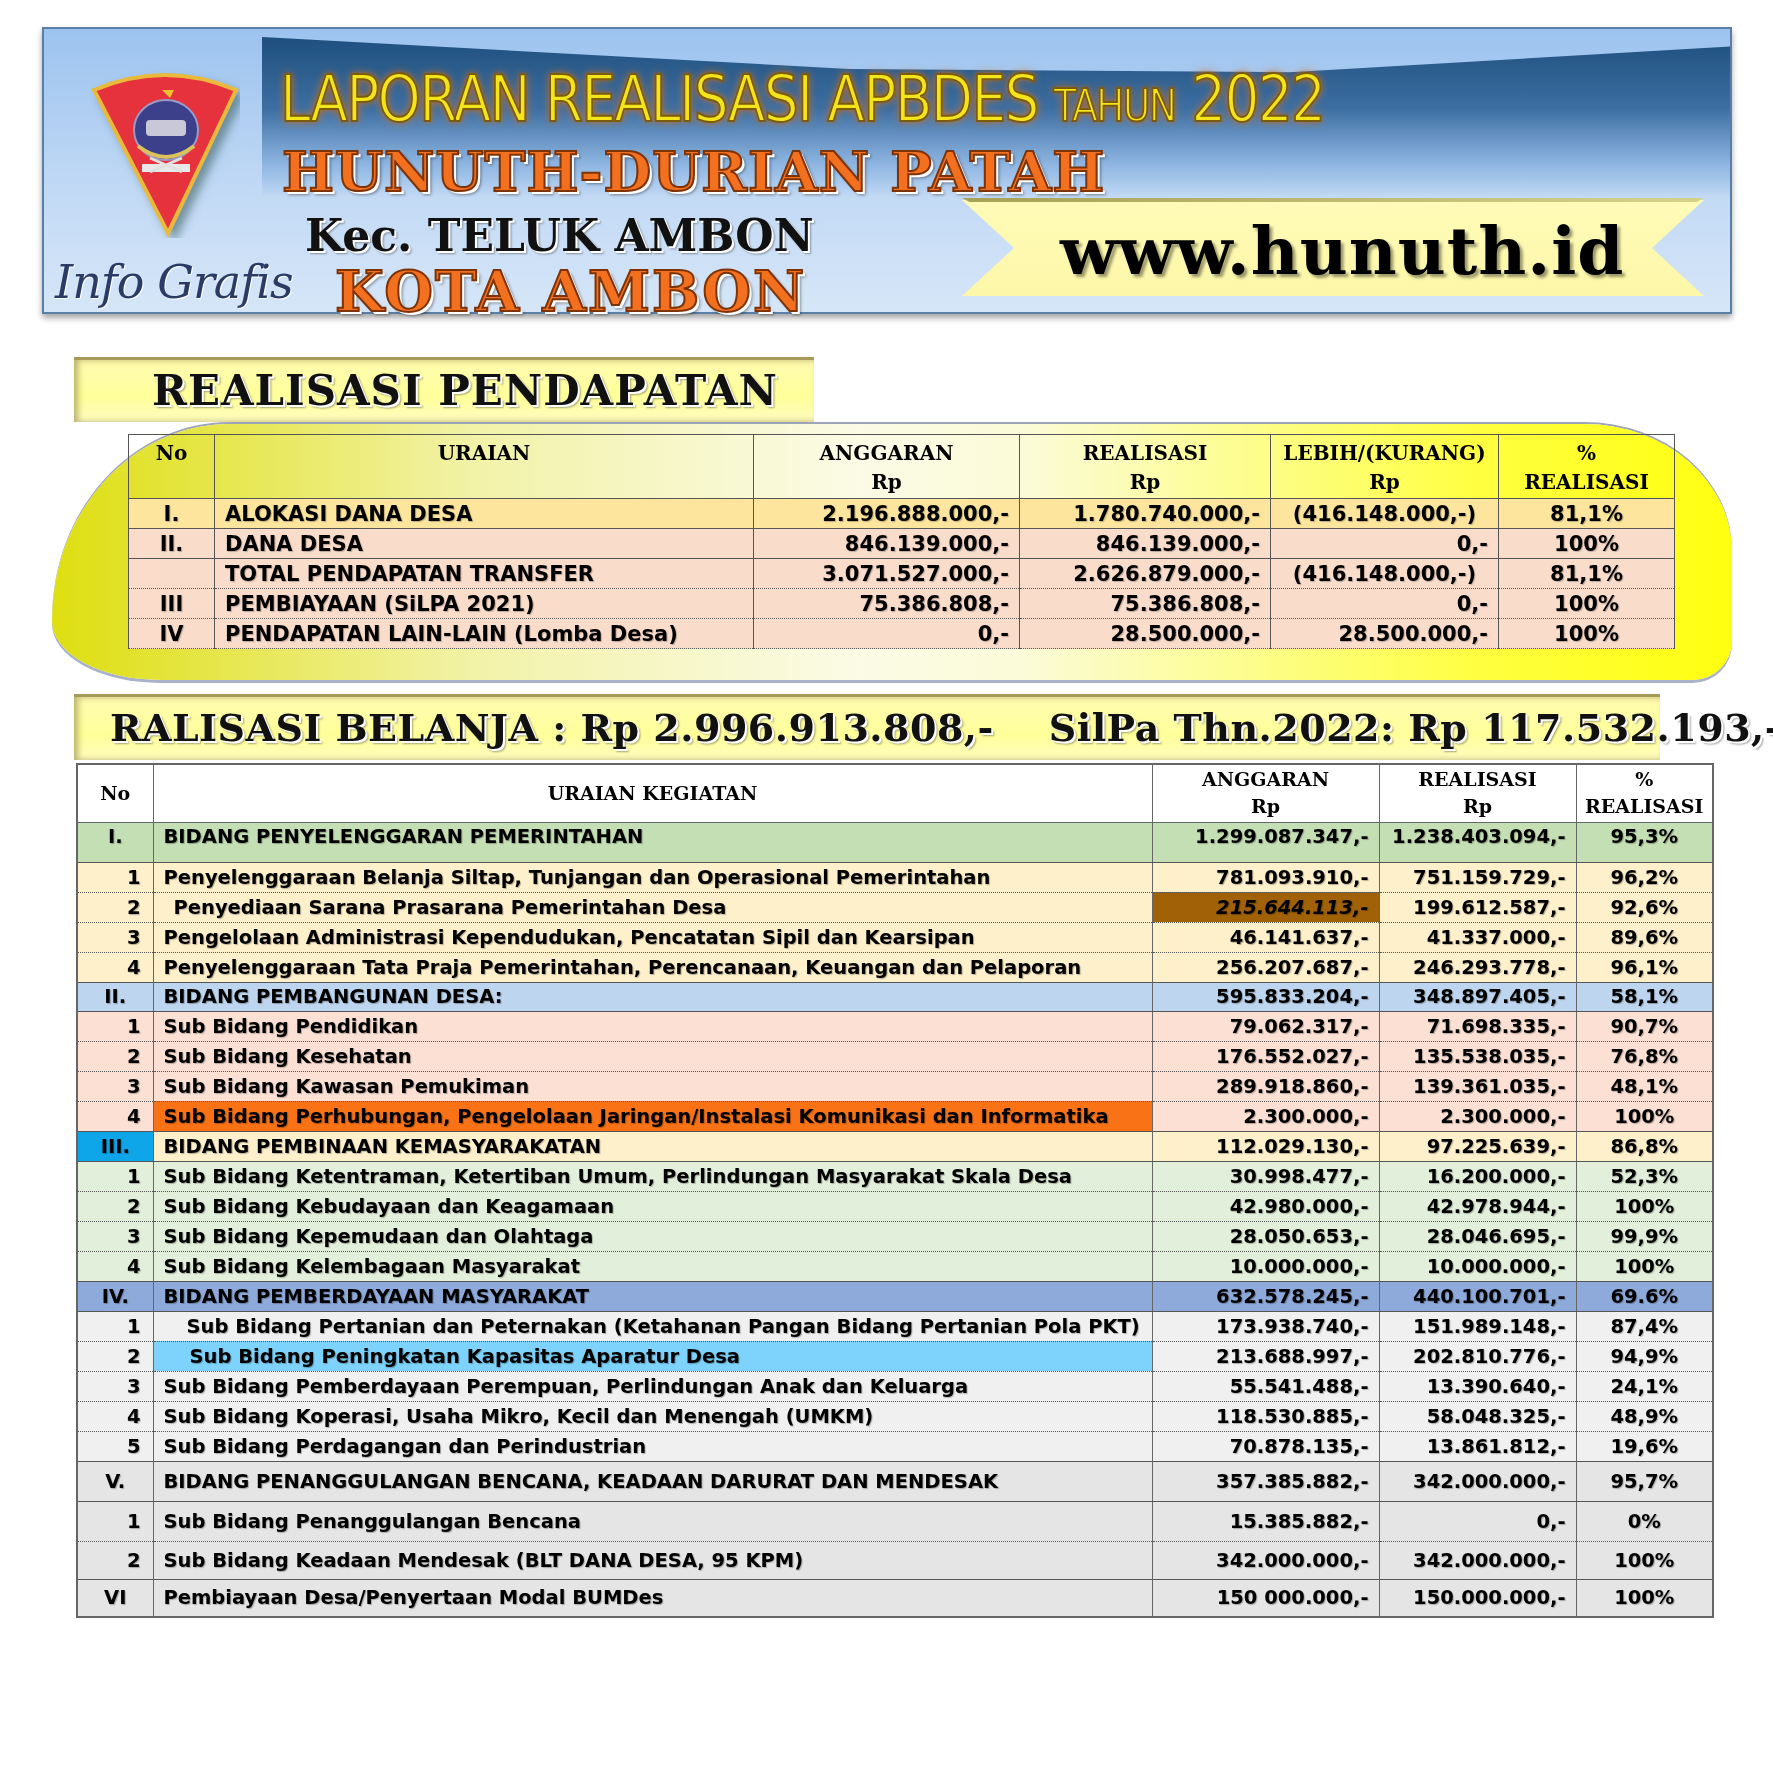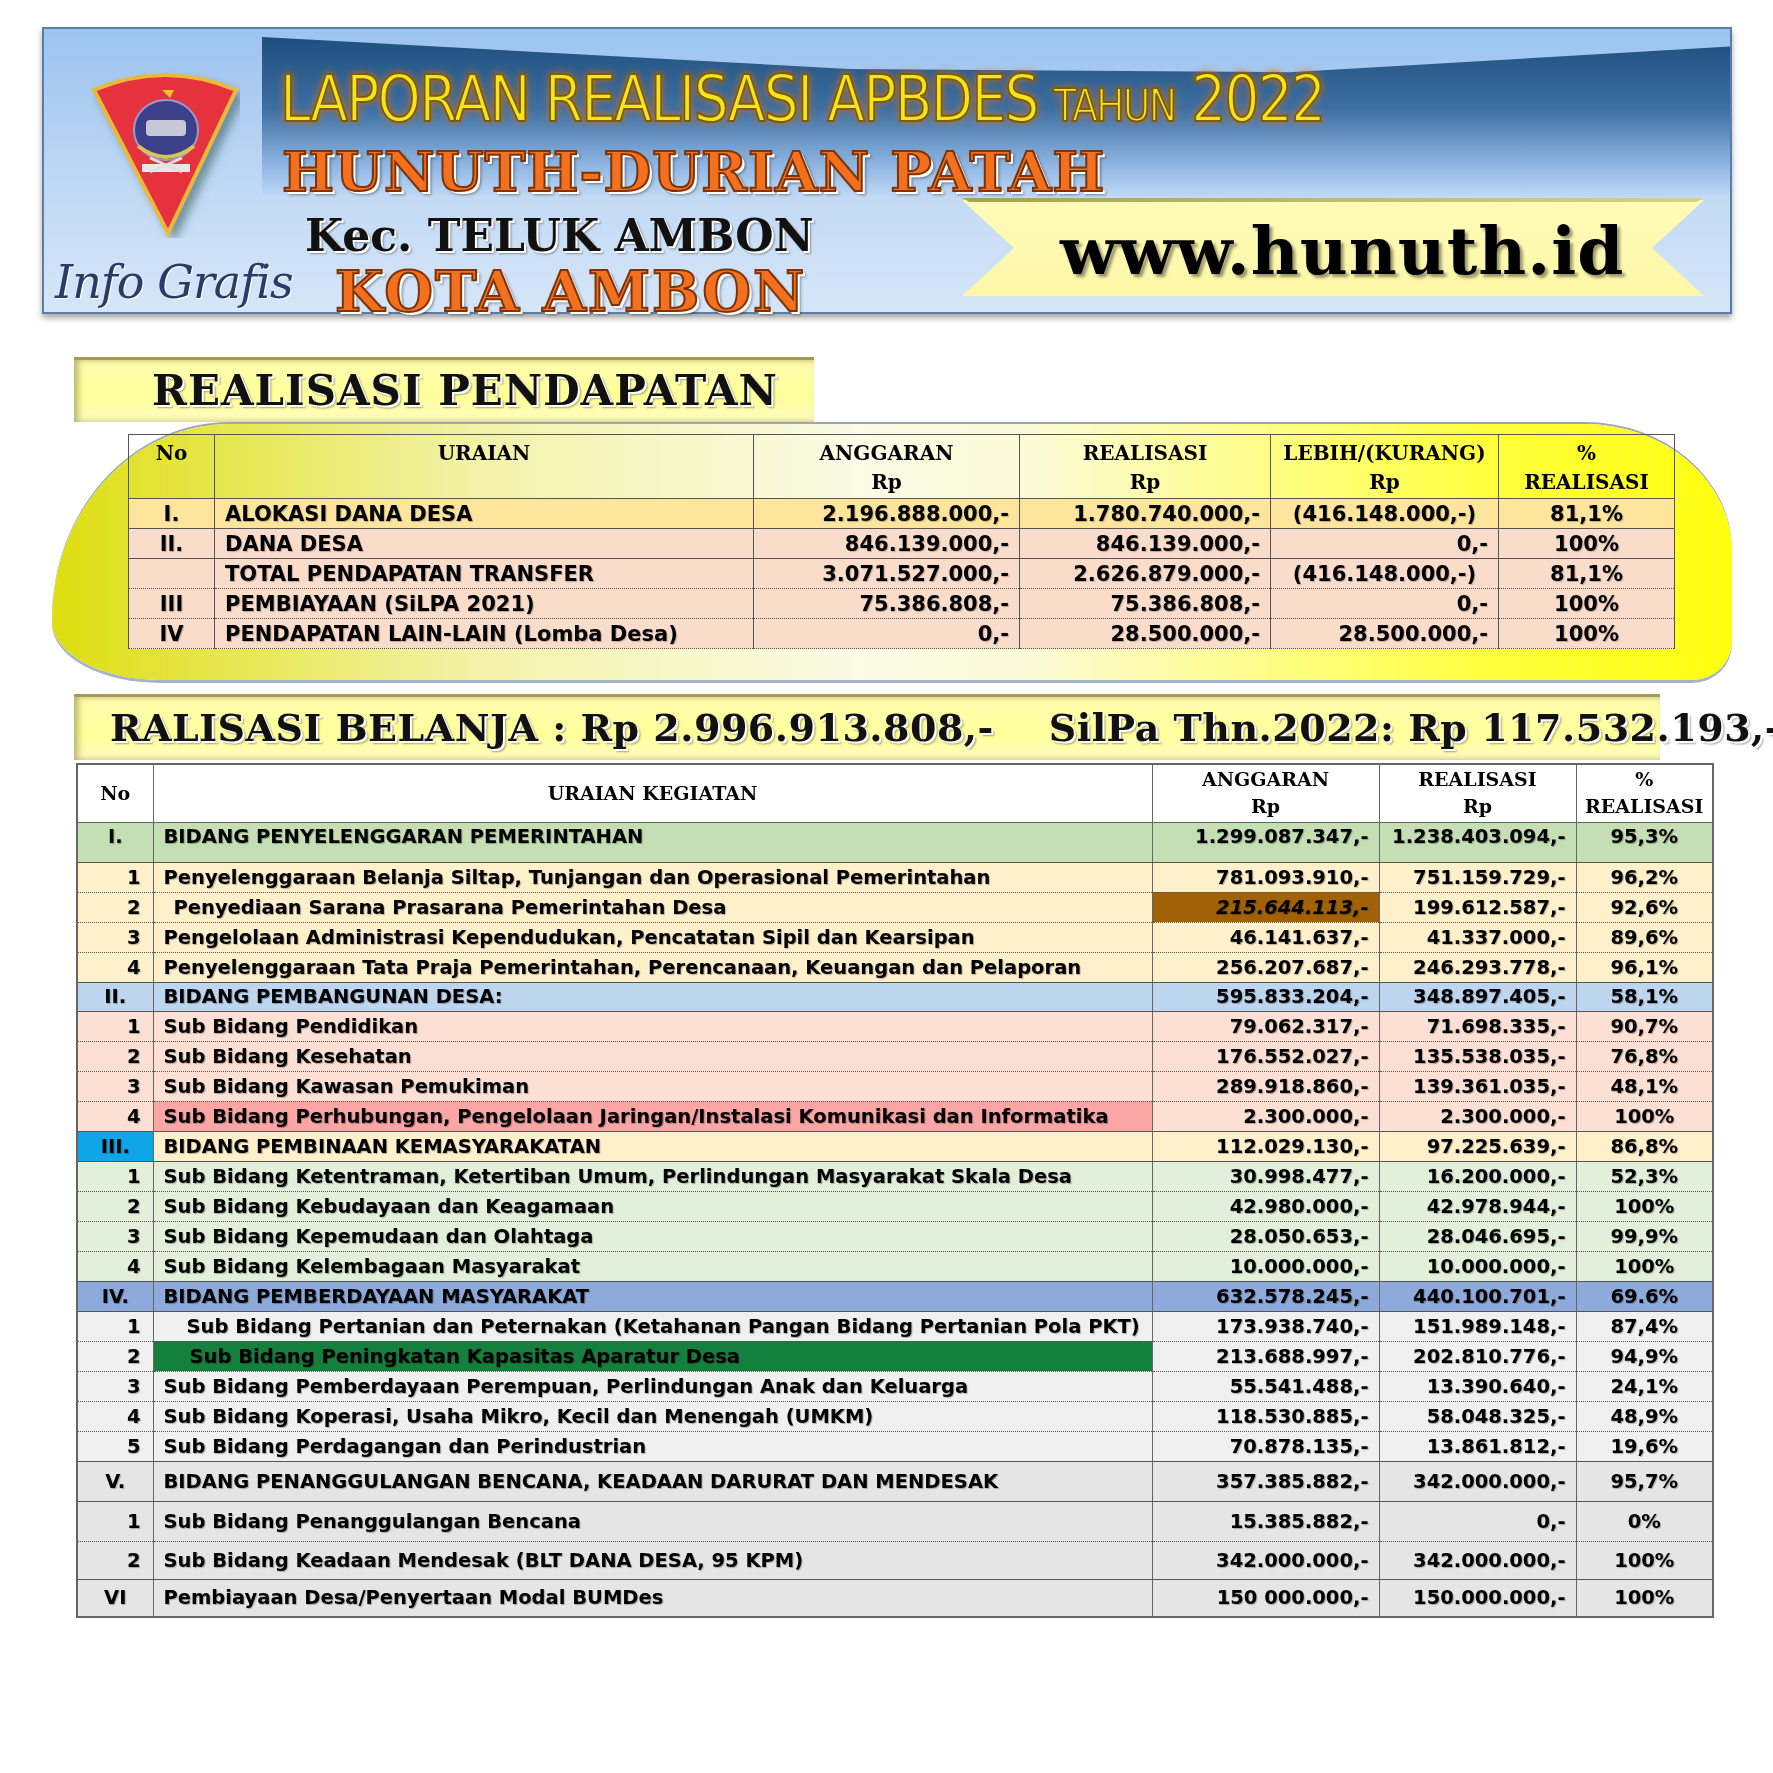--- a/index.html
+++ b/index.html
@@ -325,7 +325,7 @@
       </tr>
       <tr>
         <td class="c-no" style="background: rgb(251, 224, 211); height: 30px;">4</td>
-        <td style="background: #fca5a5; height: 30px;">Sub Bidang Perhubungan, Pengelolaan Jaringan/Instalasi Komunikasi dan Informatika</td>
+        <td style="background: #f97316; height: 30px;">Sub Bidang Perhubungan, Pengelolaan Jaringan/Instalasi Komunikasi dan Informatika</td>
         <td class="c-num" style="background: rgb(251, 224, 211); height: 30px;">2.300.000,-</td>
         <td class="c-num" style="background: rgb(251, 224, 211); height: 30px;">2.300.000,-</td>
         <td class="c-pct" style="background: rgb(251, 224, 211); height: 30px;">100%</td>

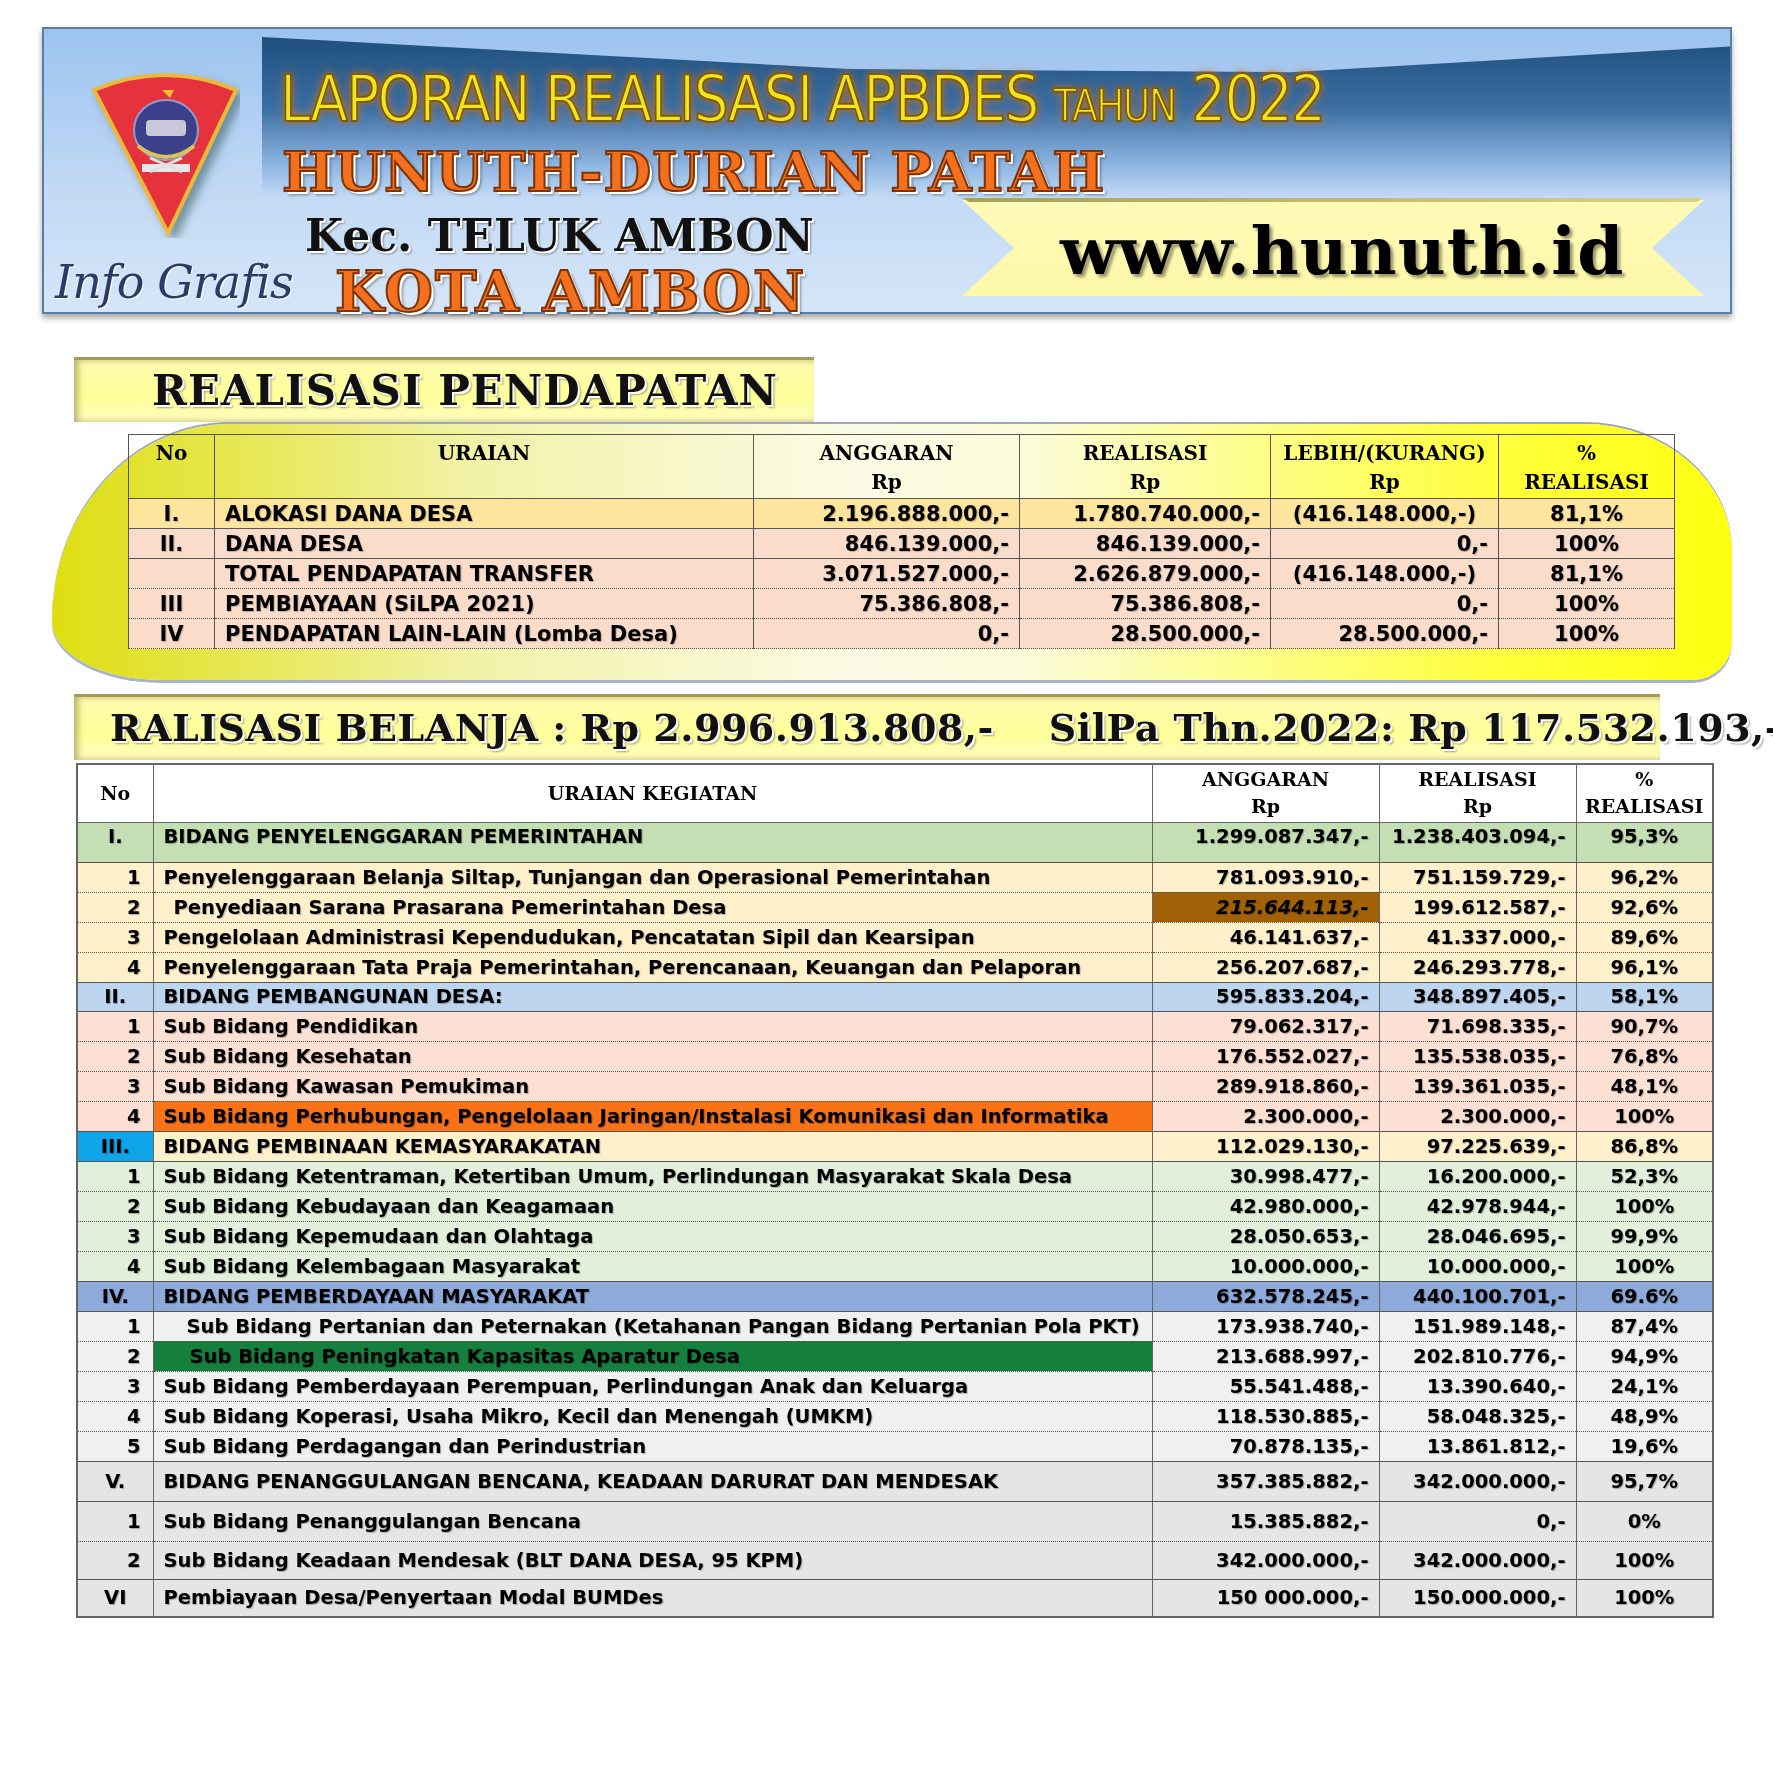--- a/index.html
+++ b/index.html
@@ -381,7 +381,7 @@
       </tr>
       <tr>
         <td class="c-no" style="background: rgb(240, 240, 240); height: 30px;">2</td>
-        <td style="background: #15803d; height: 30px; padding-left: 36px;">Sub Bidang Peningkatan Kapasitas Aparatur  Desa</td>
+        <td style="background: #7dd3fc; height: 30px; padding-left: 36px;">Sub Bidang Peningkatan Kapasitas Aparatur  Desa</td>
         <td class="c-num" style="background: rgb(240, 240, 240); height: 30px;">213.688.997,-</td>
         <td class="c-num" style="background: rgb(240, 240, 240); height: 30px;">202.810.776,-</td>
         <td class="c-pct" style="background: rgb(240, 240, 240); height: 30px;">94,9%</td>

